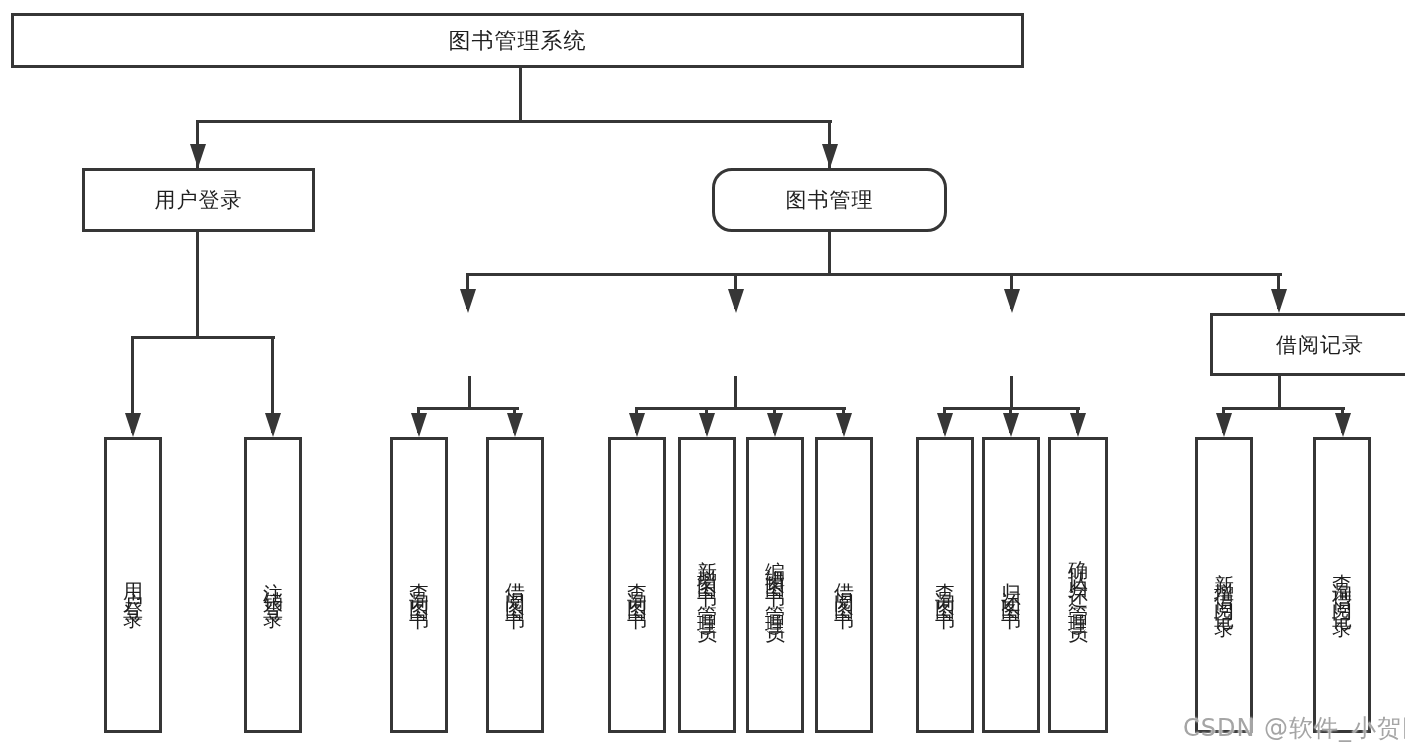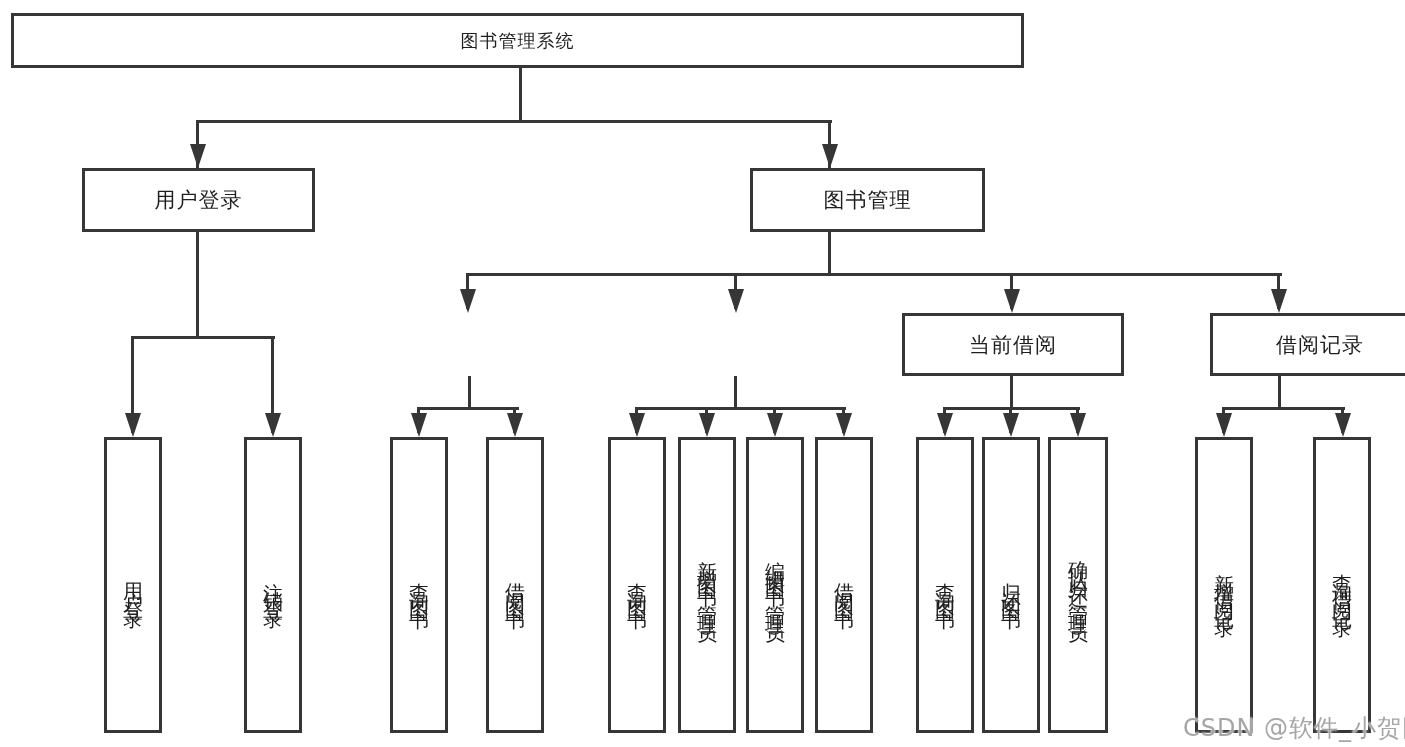--- a/index.html
+++ b/index.html
@@ -105,7 +105,7 @@
   <div class="arrow" style="left:1216px;top:413px;"></div>
   <div class="arrow" style="left:1335px;top:413px;"></div>
 
-  <div class="box" style="left:11px;top:13px;width:1013px;height:55px;font-size:18px;">图书管理系统</div>
+  <div class="box" style="left:11px;top:13px;width:1013px;height:55px;font-size:22px;">图书管理系统</div>
 
   <div class="box" style="left:82px;top:168px;width:233px;height:64px;">用户登录</div>
 

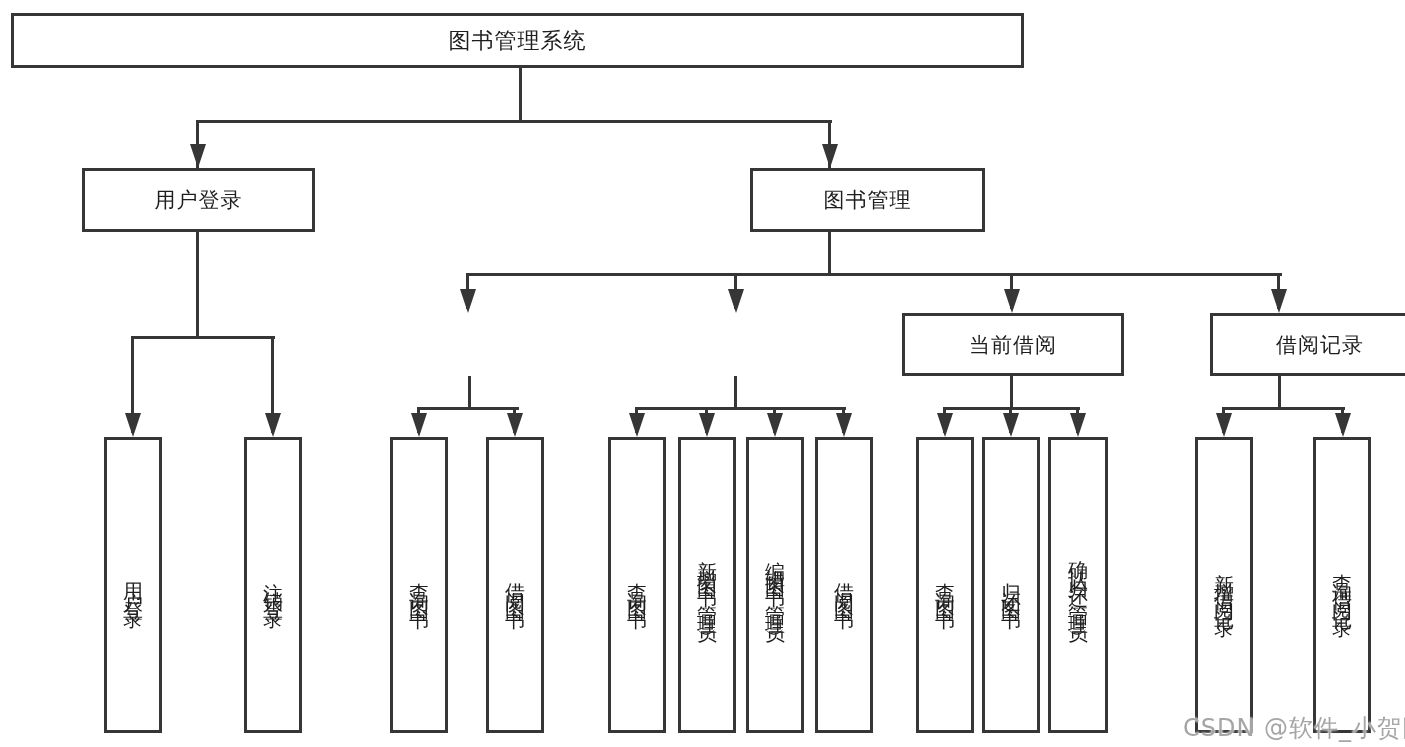--- a/index.html
+++ b/index.html
@@ -109,7 +109,7 @@
 
   <div class="box" style="left:82px;top:168px;width:233px;height:64px;">用户登录</div>
 
-  <div class="box" style="left:750px;top:168px;width:235px;height:64px;">图书管理</div>
+  <div class="box" style="left:712px;top:168px;width:235px;height:64px;border-radius:20px;">图书管理</div>
 
 
 

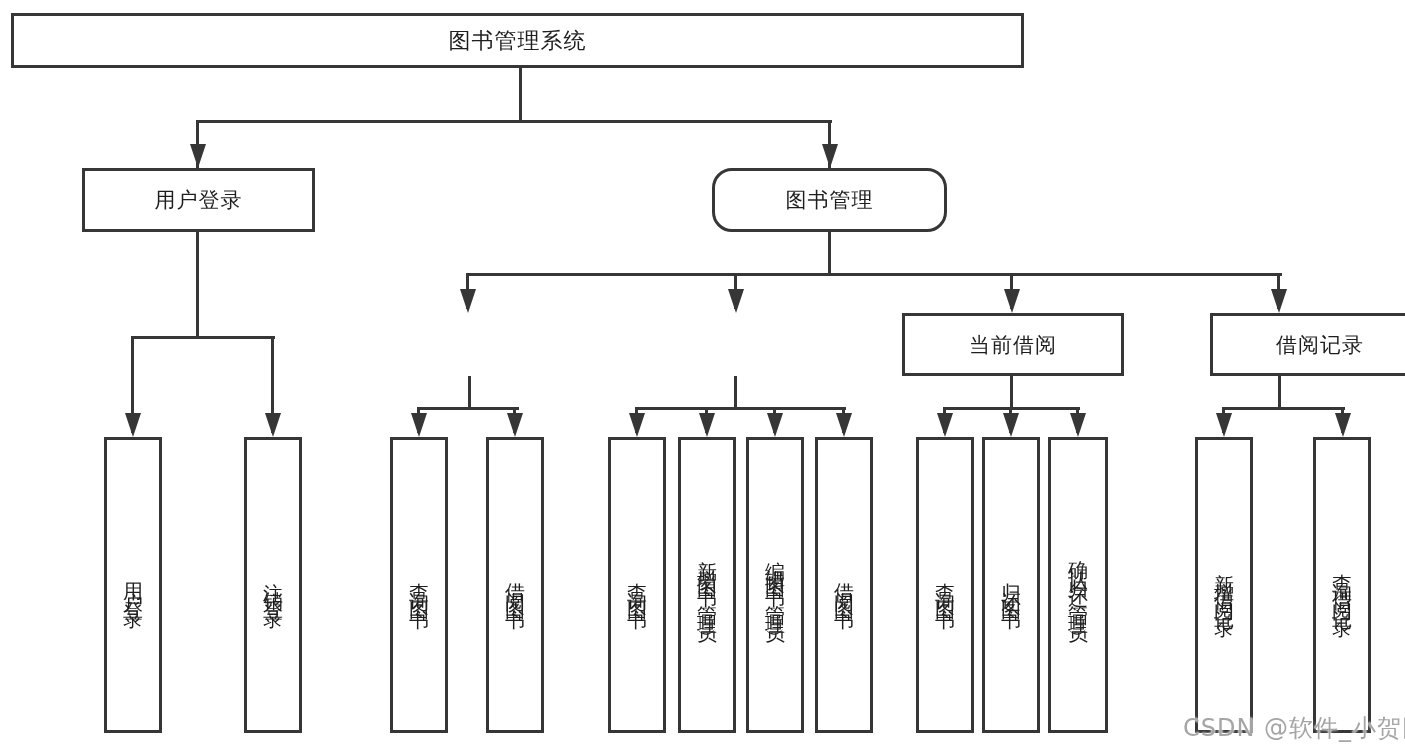--- a/index.html
+++ b/index.html
@@ -113,7 +113,6 @@
 
 
 
-  <div class="box" style="left:902px;top:313px;width:222px;height:63px;">当前借阅</div>
 
   <div class="box" style="left:1170px;top:313px;width:220px;height:63px;margin-left:40px;">借阅记录</div>
 

